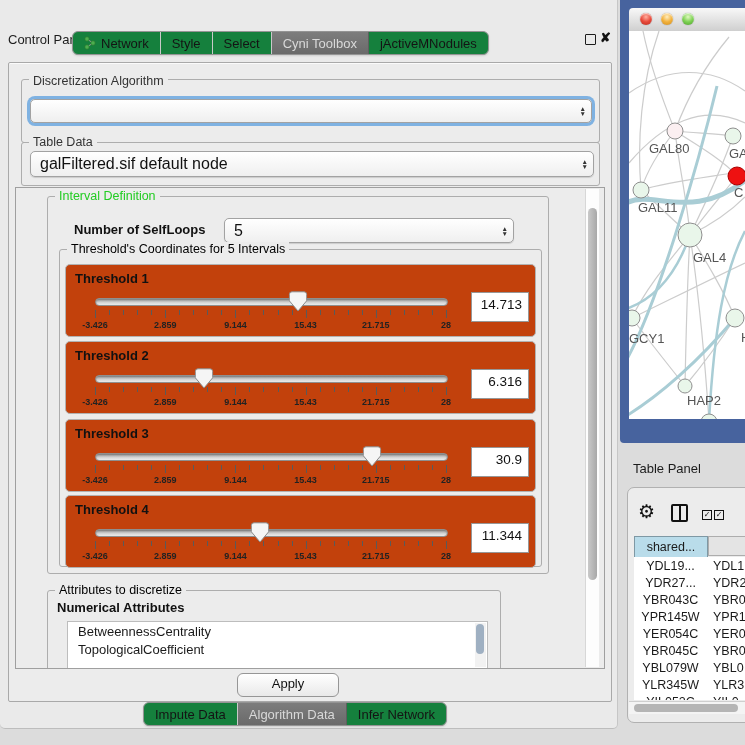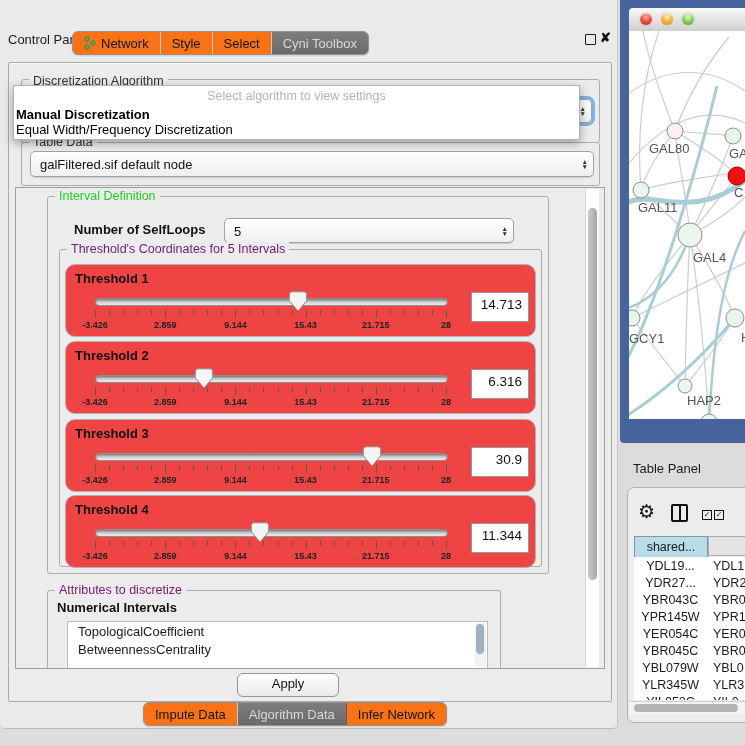--- a/index.html
+++ b/index.html
@@ -13,7 +13,7 @@
   #float-icon{position:absolute;left:585px;top:6px;width:9px;height:9px;border:1.5px solid #1c1c1c;border-radius:1px;}
   #close-icon{position:absolute;left:600px;top:2px;font-size:13px;font-weight:bold;color:#111;}
   
-  .tabgroup{position:absolute;display:flex;background:#f97316;border:1px solid #949494;border-radius:6px;
+  .tabgroup{position:absolute;display:flex;background:#15803d;border:1px solid #949494;border-radius:6px;
         overflow:hidden;box-shadow:0 1px 2px rgba(0,0,0,.12);justify-content:flex-end;}
   .tab{display:flex;align-items:center;gap:5px;font-size:13px;color:#141414;padding:0 11px;height:22px;
         border-right:1px solid #c9c9c9;white-space:nowrap;}

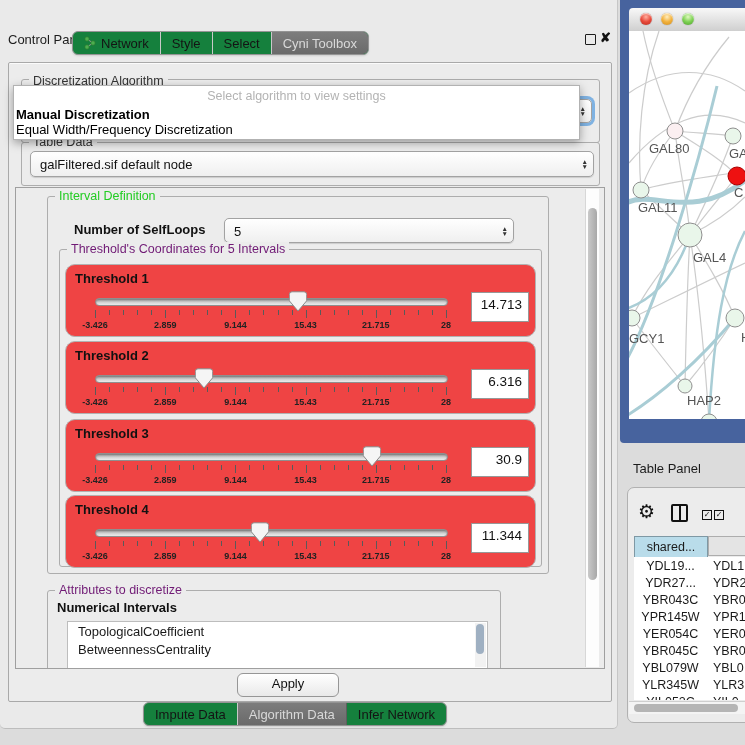--- a/index.html
+++ b/index.html
@@ -125,6 +125,9 @@
         </div>
         <div class="tab selected">
           <span>Cyni Toolbox</span>
+        </div>
+        <div class="tab">
+          <span>jActiveMNodules</span>
         </div>
       </div>
 

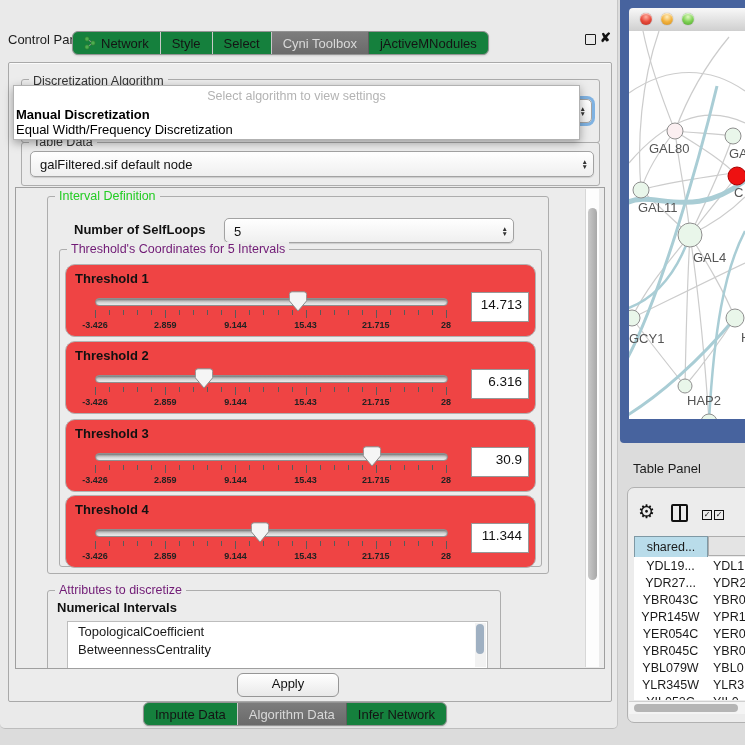--- a/index.html
+++ b/index.html
@@ -140,11 +140,6 @@
         </div>
       </div>
 
-      <div id="algo-popup">
-        <div id="popup-prompt">Select algorithm to view settings</div>
-        <div id="popup-opt1">Manual Discretization</div>
-        <div id="popup-opt2">Equal Width/Frequency Discretization</div>
-      </div>
 
       <div class="group" style="left:12px;top:79px;width:577px;height:42px;">
         <span class="group-title gt-dark">Table Data</span>

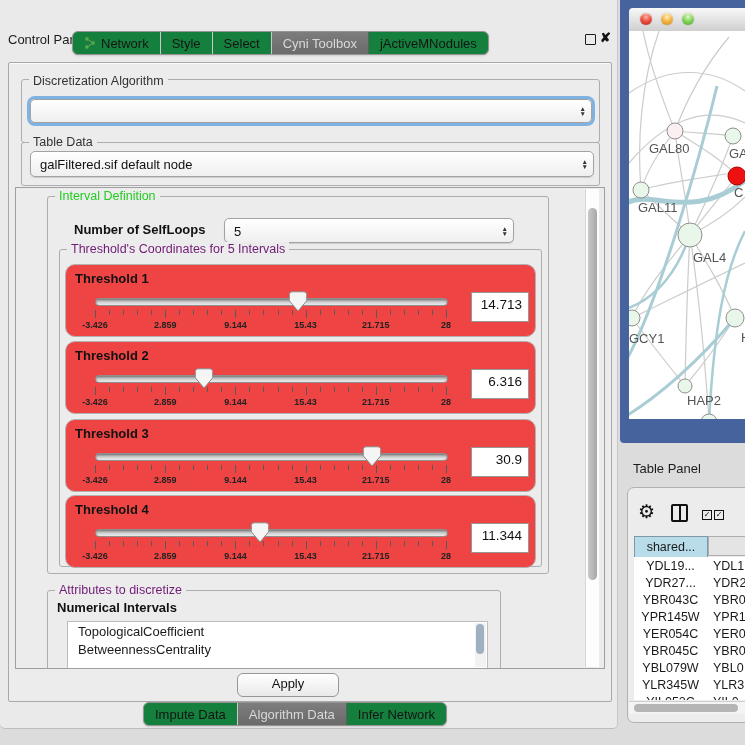--- a/index.html
+++ b/index.html
@@ -32,7 +32,7 @@
   
   .combo{position:absolute;background:linear-gradient(#ffffff,#efefef);border:1px solid #a2a2a2;
         border-radius:5px;box-shadow:0 1px 1px rgba(0,0,0,.14);}
-  .combo .val{position:absolute;left:9px;top:50%;transform:translateY(-50%);font-size:13px;color:#111;white-space:nowrap;}
+  .combo .val{position:absolute;left:9px;top:50%;transform:translateY(-50%);font-size:16px;color:#111;white-space:nowrap;}
   .combo .stepper{position:absolute;right:5px;top:50%;transform:translateY(-50%);display:flex;flex-direction:column;
         align-items:center;font-size:6.5px;color:#333;line-height:5px;}
   .combo.focused{box-shadow:0 0 0 3px #7fb2e2,0 1px 1px rgba(0,0,0,.14);}

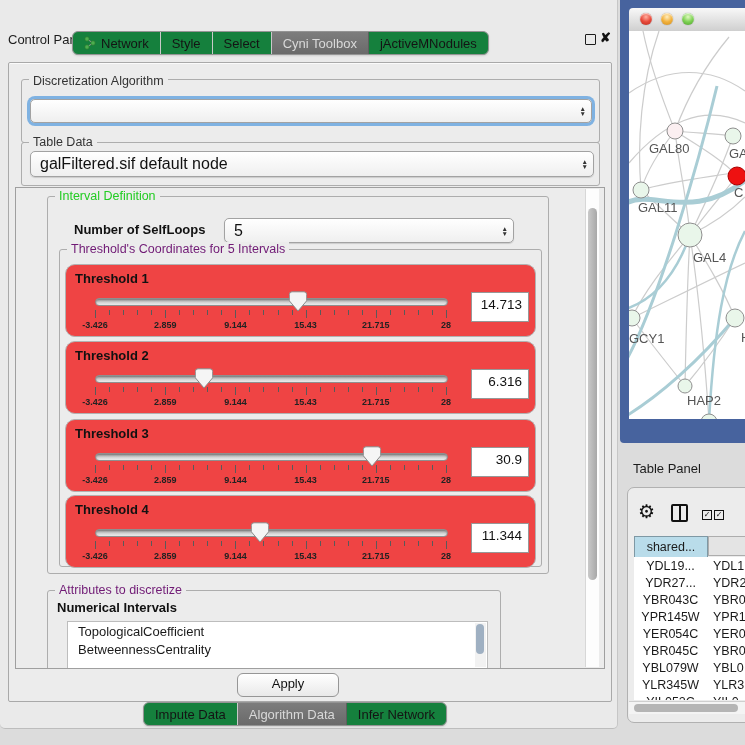--- a/index.html
+++ b/index.html
@@ -28,7 +28,7 @@
   .group-title{position:absolute;top:-8px;left:7px;background:#ececec;padding:0 4px;font-size:12.5px;white-space:nowrap;}
   .gt-dark{color:#333;}
   .gt-green{color:#22cc22;}
-  .gt-blue{color:#701a75;}
+  .gt-blue{color:#000000;}
   
   .combo{position:absolute;background:linear-gradient(#ffffff,#efefef);border:1px solid #a2a2a2;
         border-radius:5px;box-shadow:0 1px 1px rgba(0,0,0,.14);}

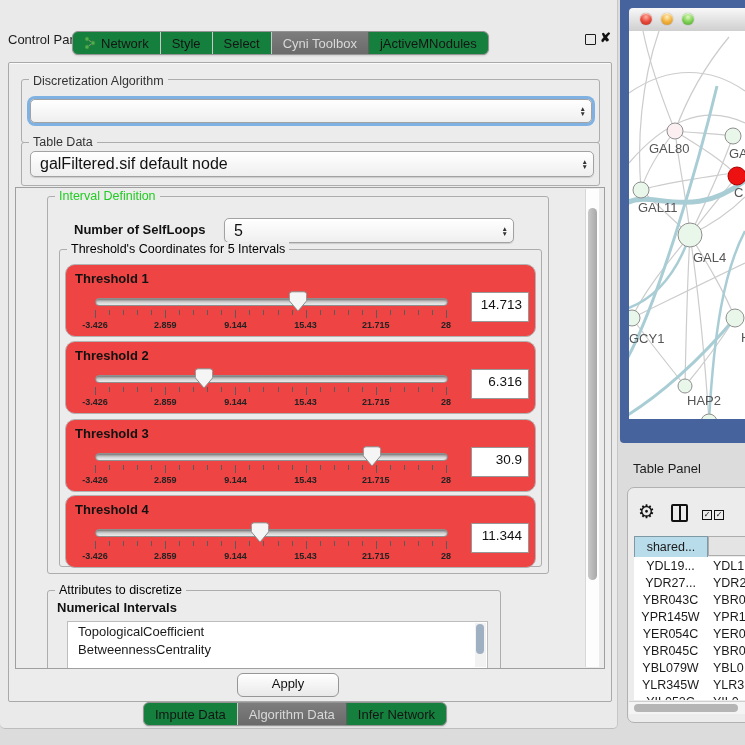--- a/index.html
+++ b/index.html
@@ -48,7 +48,7 @@
   .vscrollbar{position:absolute;top:1px;bottom:1px;width:13px;background:#fdfdfd;border-left:1px solid #d7d7d7;}
   .vscrollbar .thumb{position:absolute;left:1.5px;width:9px;border-radius:5px;background:linear-gradient(90deg,#c9c9c9,#a8a8a8);}
   
-  .thresh-row{position:absolute;left:49px;width:469px;height:71px;border:1px solid #b2b2b2;border-radius:10px;background:#ef4444;}
+  .thresh-row{position:absolute;left:49px;width:469px;height:71px;border:1px solid #b2b2b2;border-radius:5px;background:#c2410c;}
   .thresh-label{position:absolute;left:9px;top:6px;font-size:13px;font-weight:bold;color:#111;}
   .track{position:absolute;left:29px;top:33px;width:351px;height:6px;border:1px solid #8f8f8f;border-radius:4px;
         background:linear-gradient(#9e9e9e,#d2d2d2 55%,#eeeeee);box-shadow:inset 0 1px 2px rgba(0,0,0,.25);}

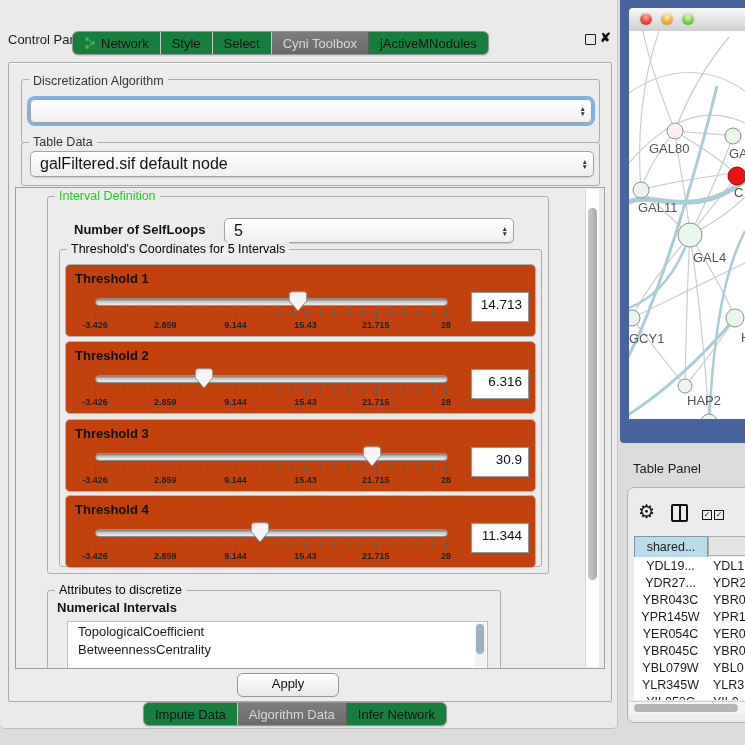--- a/index.html
+++ b/index.html
@@ -331,7 +331,7 @@
         <div class="group" style="left:31px;top:402px;width:452px;height:275px;">
           <span class="group-title gt-blue">Attributes to discretize</span>
         </div>
-        <span style="position:absolute;left:41px;top:412px;font-size:13px;font-weight:bold;color:#111;">Numerical Intervals</span>
+        <span style="position:absolute;left:41px;top:412px;font-size:13px;font-weight:bold;color:#111;">Numerical Attributes</span>
         <div id="attr-list-box">
           <div id="attr-items">
               <div class="attr-item">TopologicalCoefficient</div>

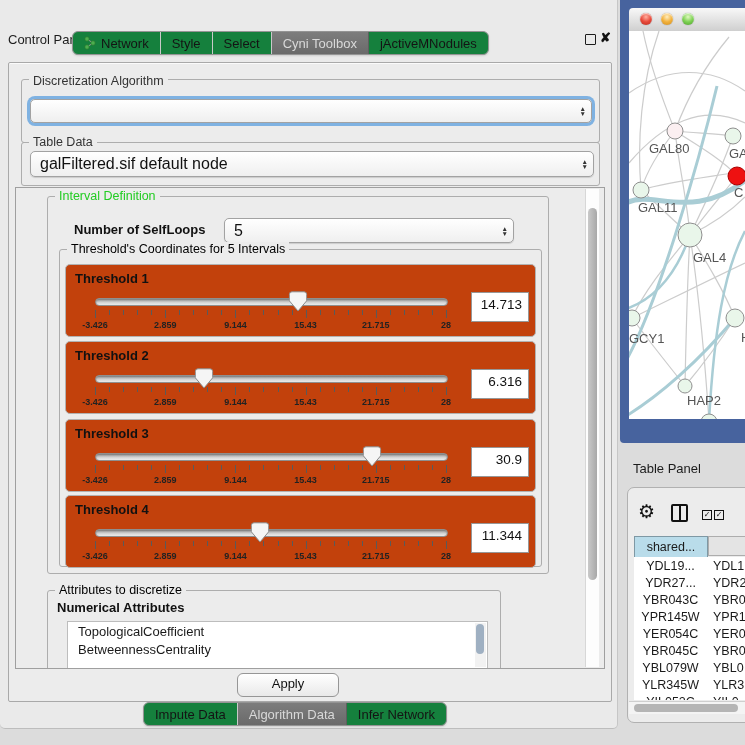--- a/index.html
+++ b/index.html
@@ -334,8 +334,8 @@
         <span style="position:absolute;left:41px;top:412px;font-size:13px;font-weight:bold;color:#111;">Numerical Attributes</span>
         <div id="attr-list-box">
           <div id="attr-items">
+              <div class="attr-item">BetweennessCentrality</div>
               <div class="attr-item">TopologicalCoefficient</div>
-              <div class="attr-item">BetweennessCentrality</div>
             </div>
           <div id="attr-scroll">
               <div class="thumb"></div>

